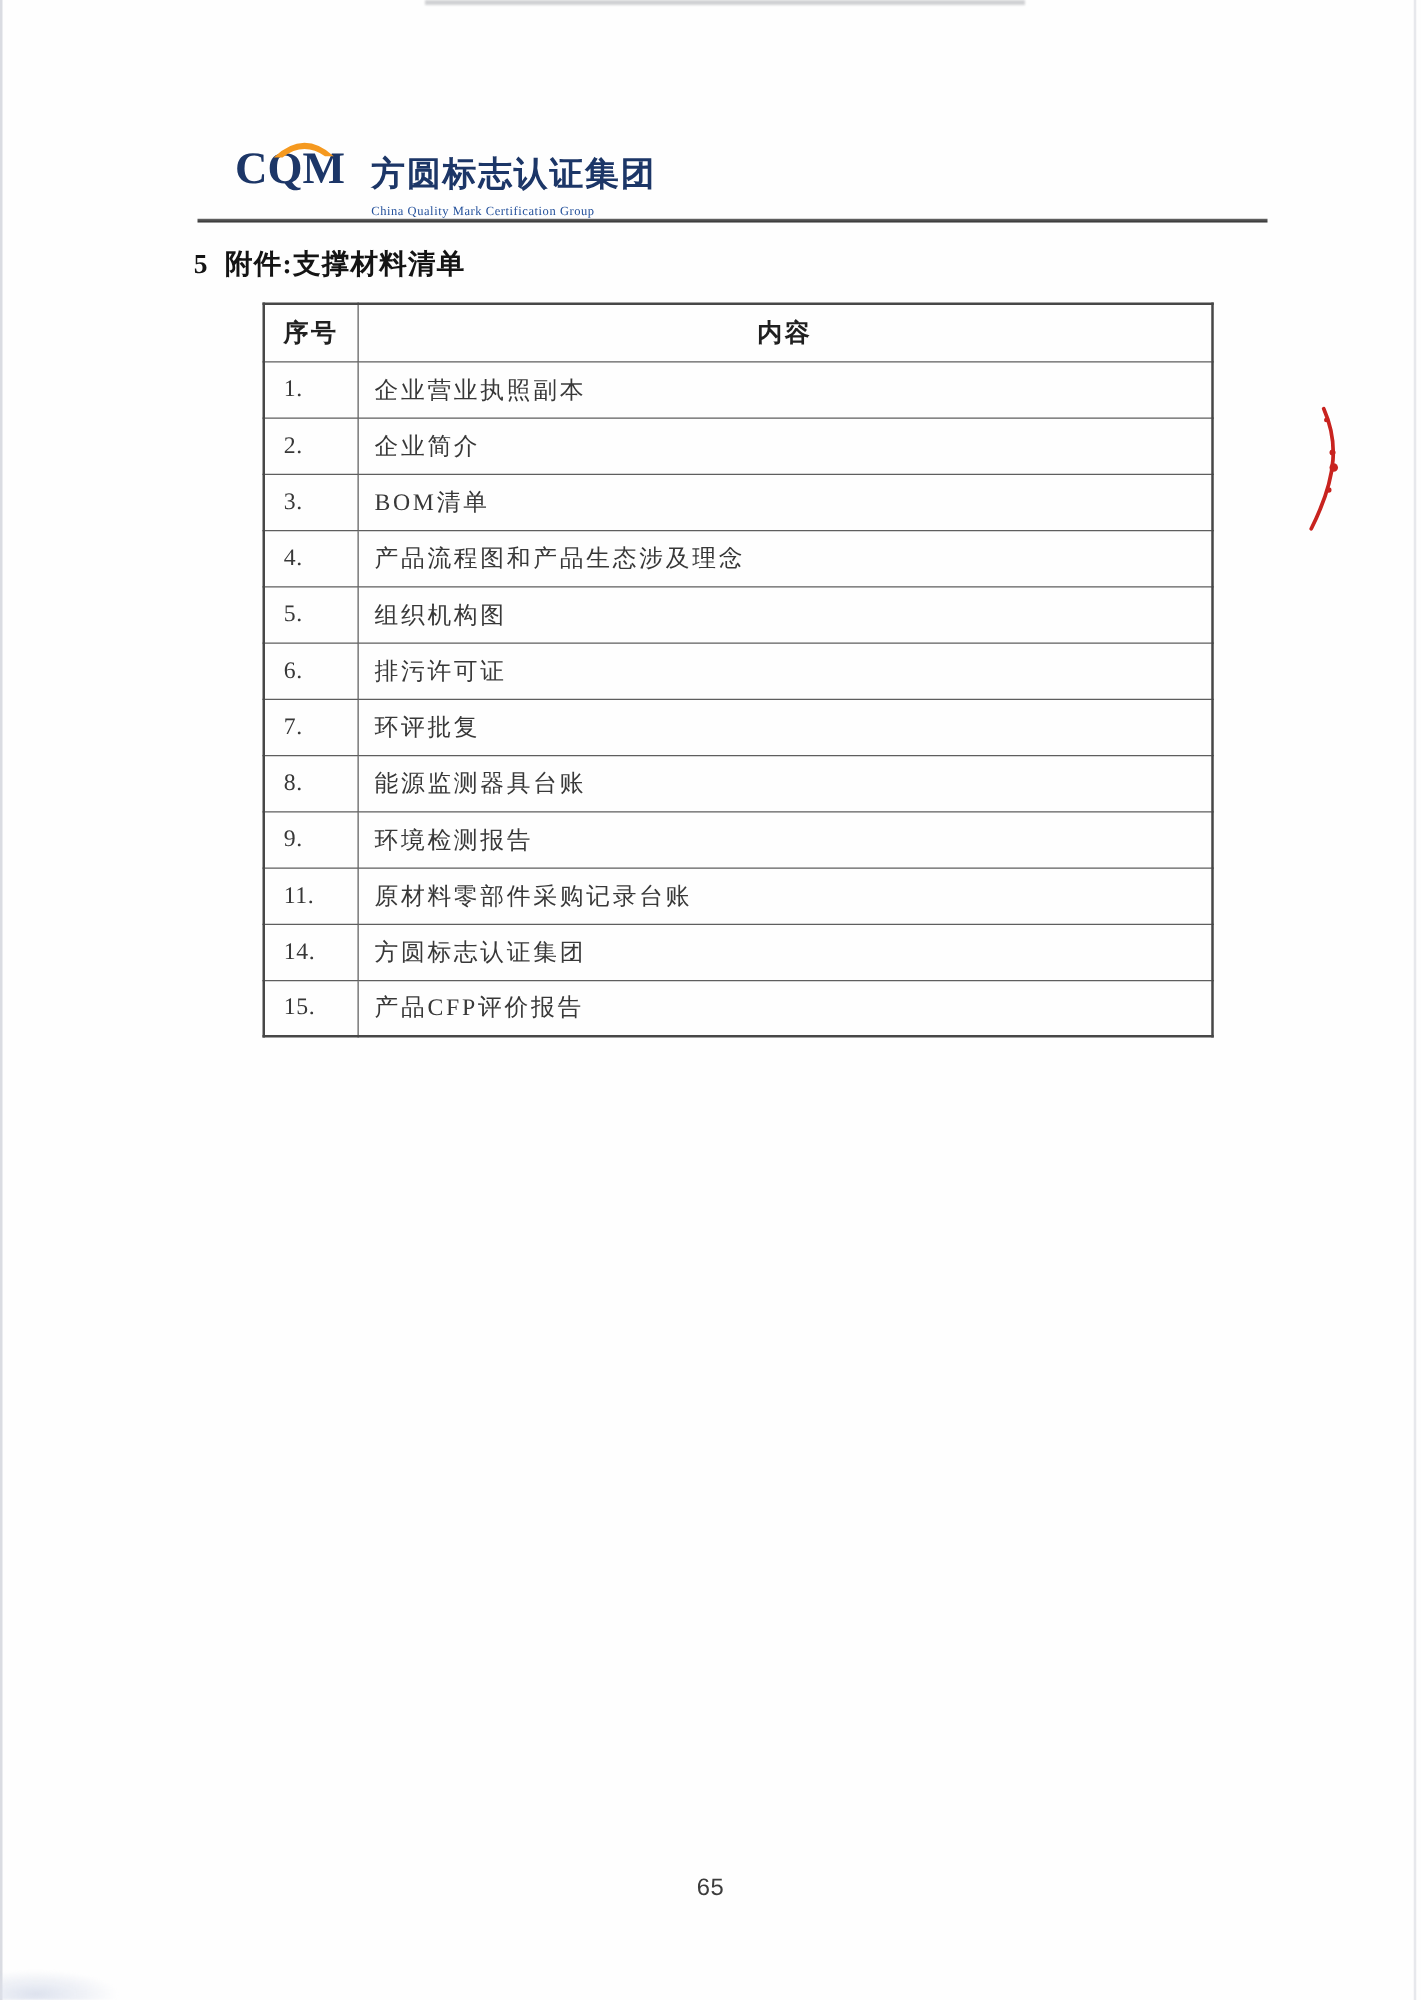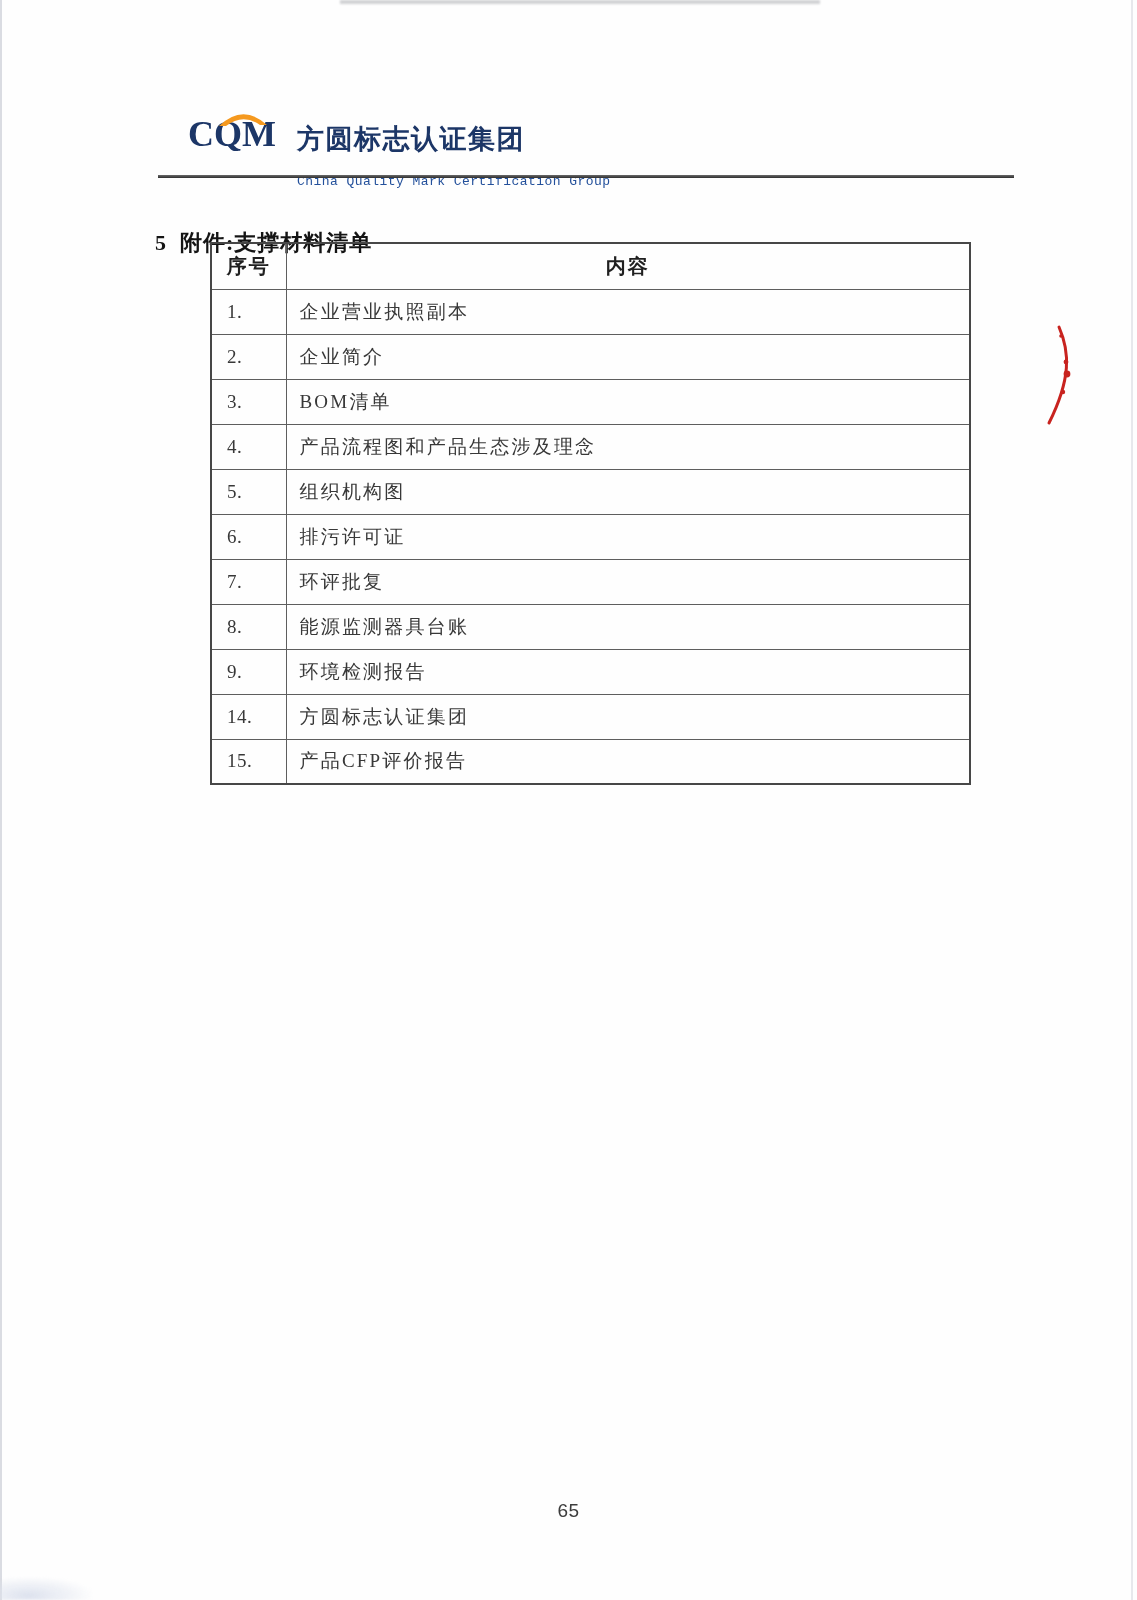--- a/index.html
+++ b/index.html
@@ -46,9 +46,9 @@
     color: #1c3667; letter-spacing: 1.5px; white-space: nowrap;
   }
   .logo-en {
-    font-family: Liberation Mono, monospace;
-    font-size: 13px; color: #23509b; letter-spacing: .45px;
-    margin-top: 20px; white-space: nowrap;
+    font-family: Liberation Serif, serif;
+    font-size: 10px; color: #23509b; letter-spacing: .45px;
+    margin-top: 10px; white-space: nowrap;
   }
   .header-rule {
     position: absolute; left: 158px; top: 175px; width: 856px; height: 3px;

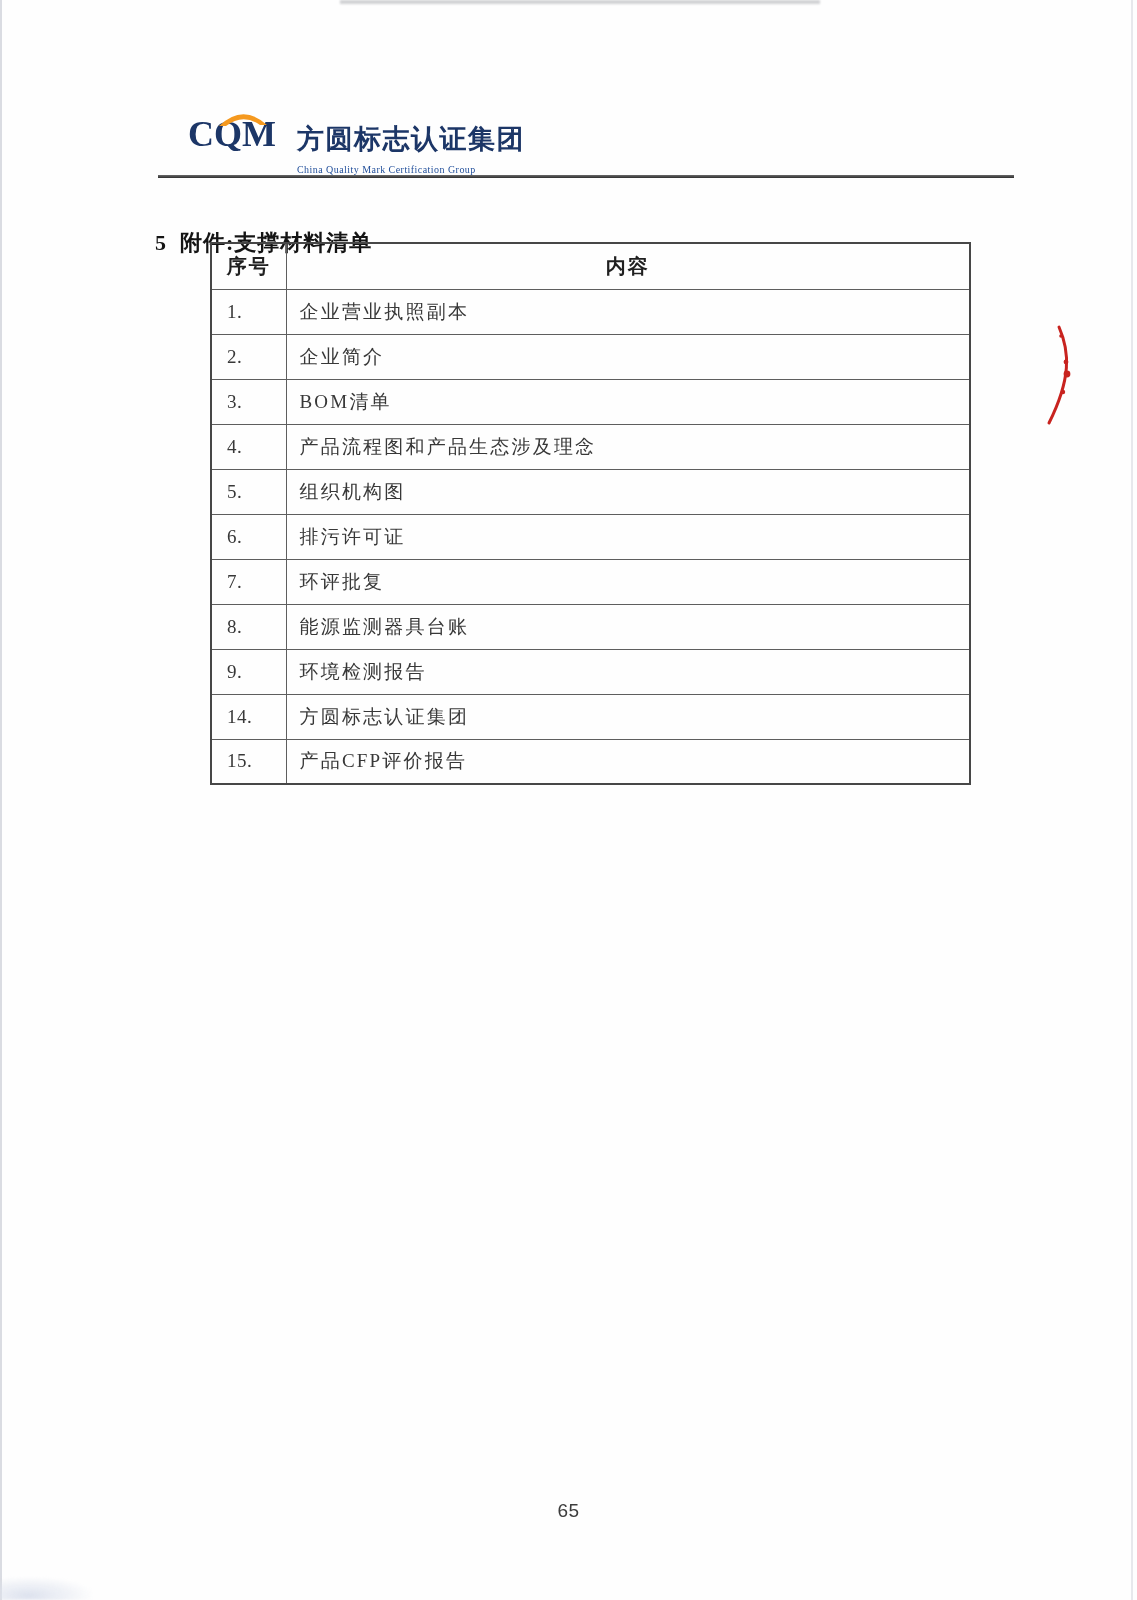--- a/index.html
+++ b/index.html
@@ -59,7 +59,7 @@
   .section-title {
     position: absolute; left: 155px; top: 196px;
     font-weight: bold; font-size: 22px; color: #141414;
-    letter-spacing: 1px; white-space: nowrap; margin-top: 32px;
+    letter-spacing: 1px; white-space: nowrap;
   }
   .section-title .num { margin-right: 14px; letter-spacing: 0; }
 

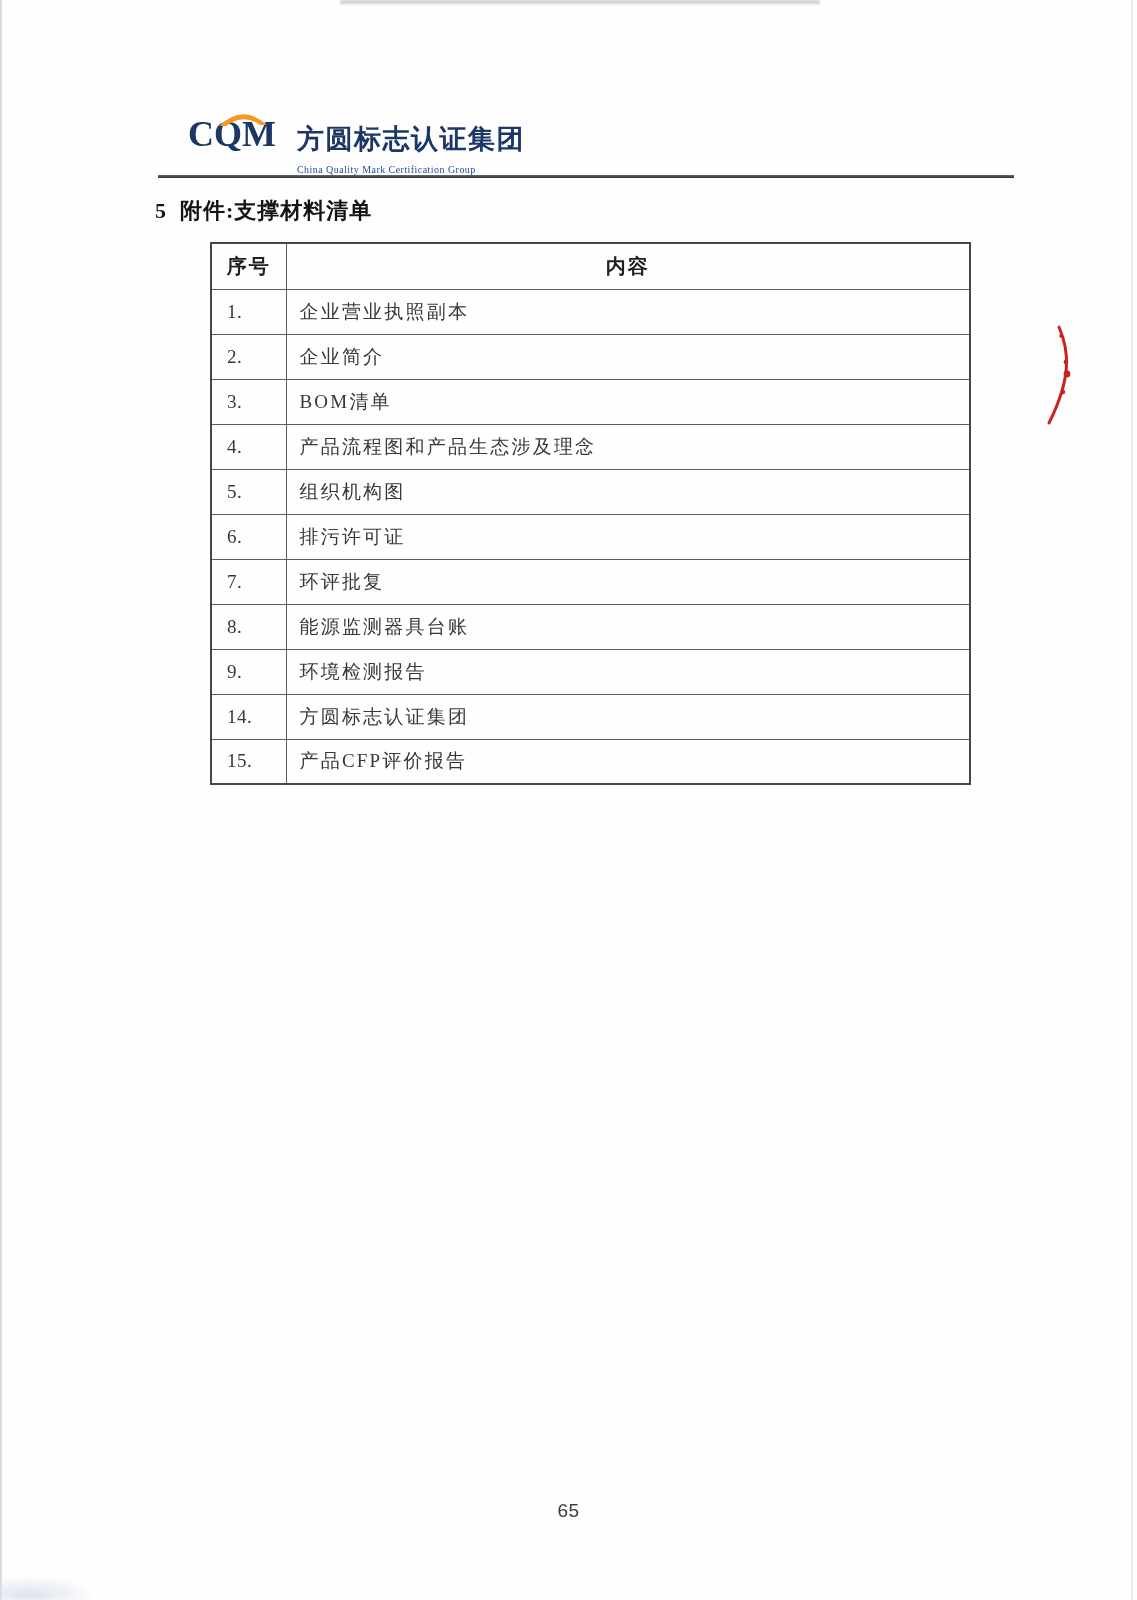--- a/index.html
+++ b/index.html
@@ -176,6 +176,10 @@
   </tr>
 
 
+  <tr>
+    <td class="cell-no">11.</td>
+    <td class="cell-content">原材料零部件采购记录台账</td>
+  </tr>
 
 
 

